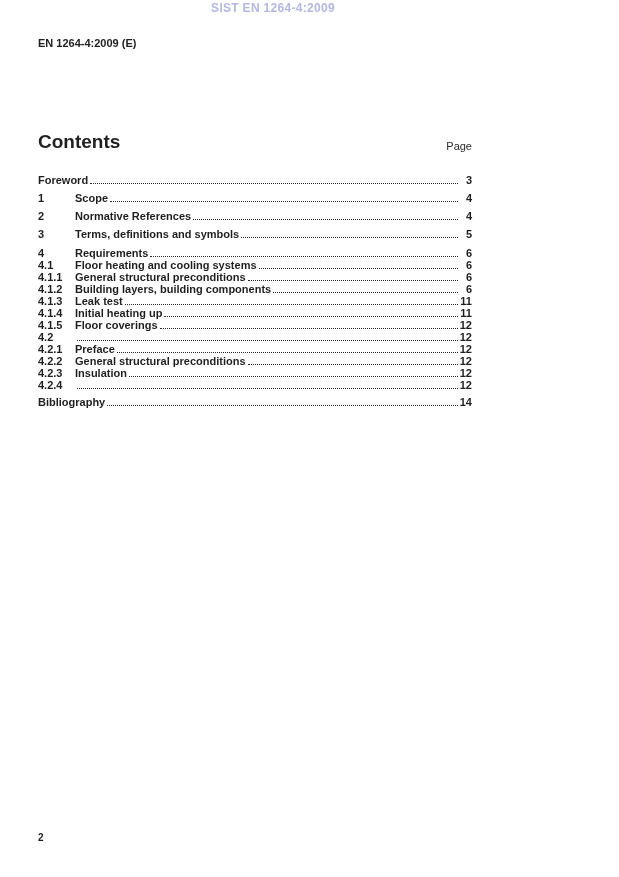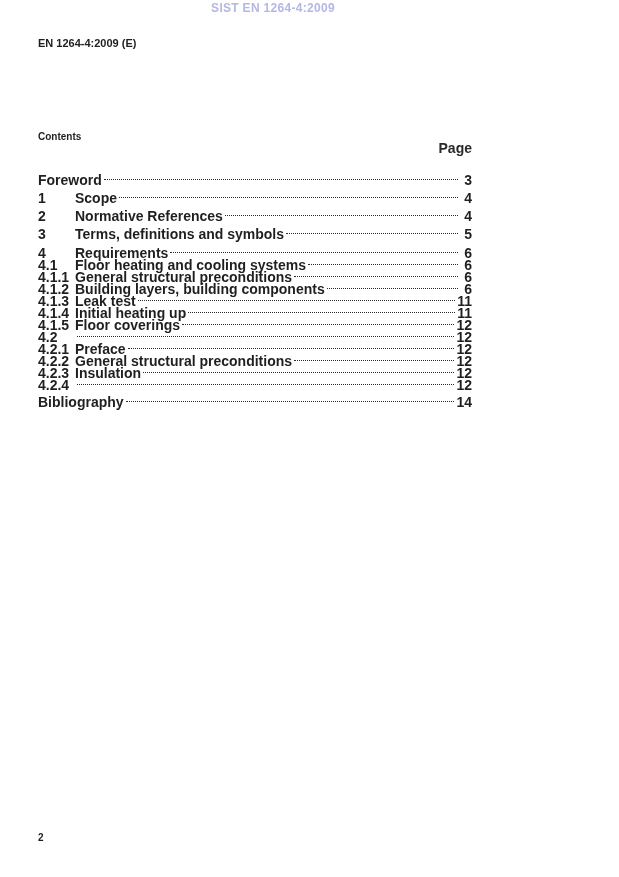--- a/index.html
+++ b/index.html
@@ -35,7 +35,7 @@
     position: absolute;
     top: 131px;
     left: 38px;
-    font-size: 10px;
+    font-size: 19px;
     font-weight: bold;
   }
   .page-col-label {

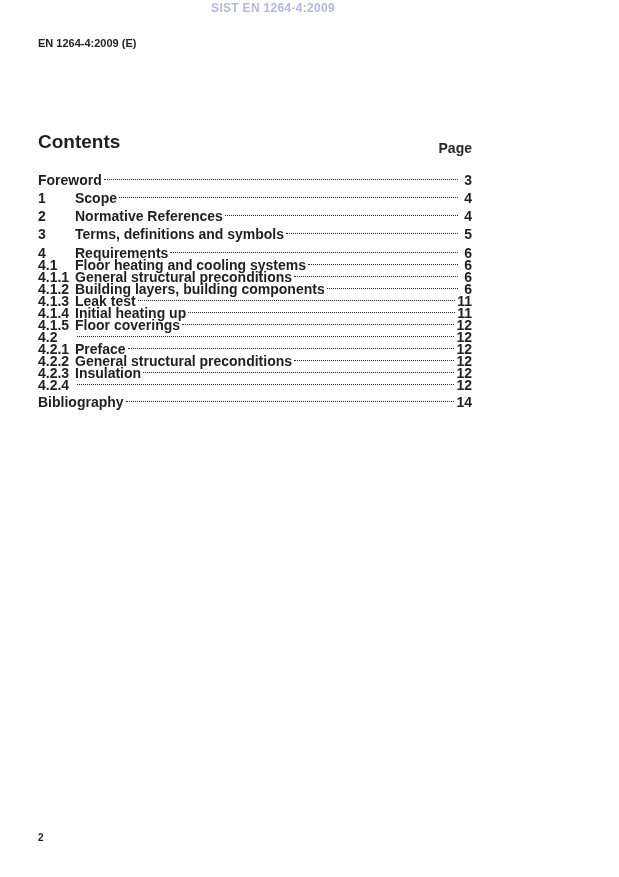--- a/index.html
+++ b/index.html
@@ -42,8 +42,8 @@
     position: absolute;
     top: 140px;
     right: 74px;
-    font-size: 14px;
-    font-weight: bold;
+    font-size: 11px;
+    font-weight: normal;
     color: #2a2a2a;
     margin-left: 36px;
   }

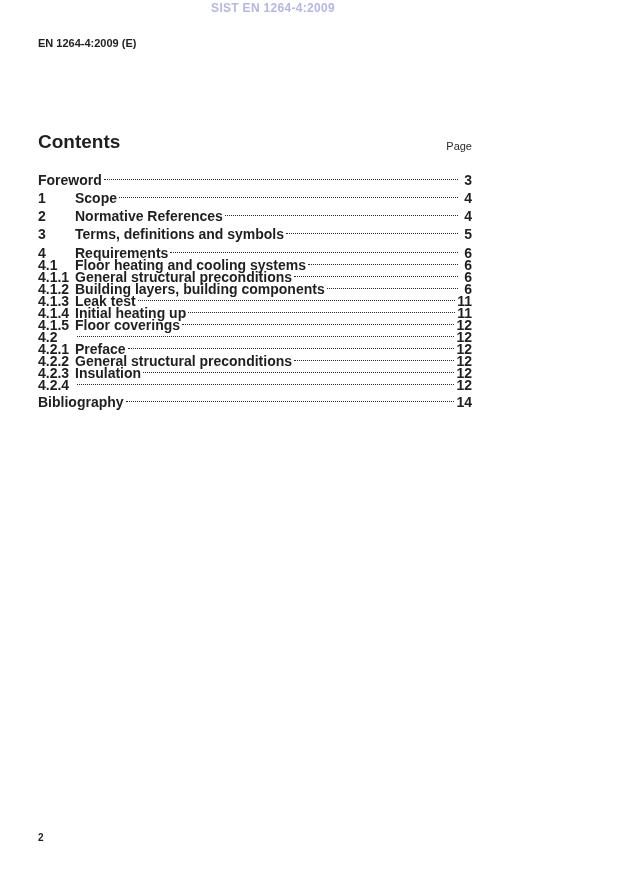--- a/index.html
+++ b/index.html
@@ -55,10 +55,10 @@
   }
   .toc-row {
     display: flex;
-    align-items: center;
+    align-items: flex-end;
     height: 12px;
     line-height: 12px;
-    font-size: 14px;
+    font-size: 11px;
     font-weight: bold;
   }
   .gap-main   { margin-top: 6px; }

